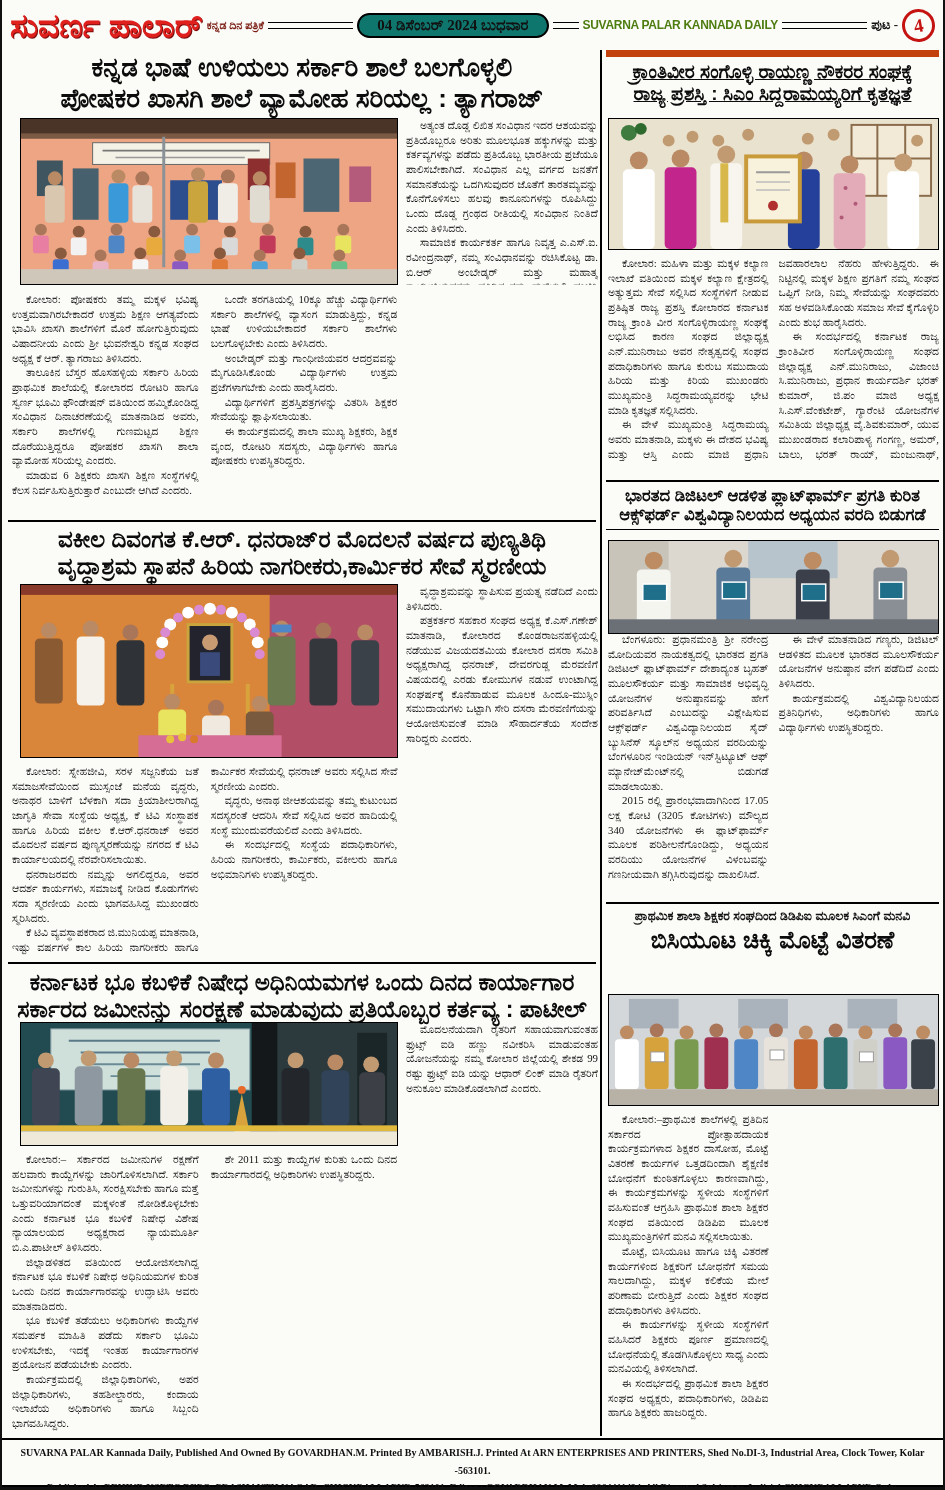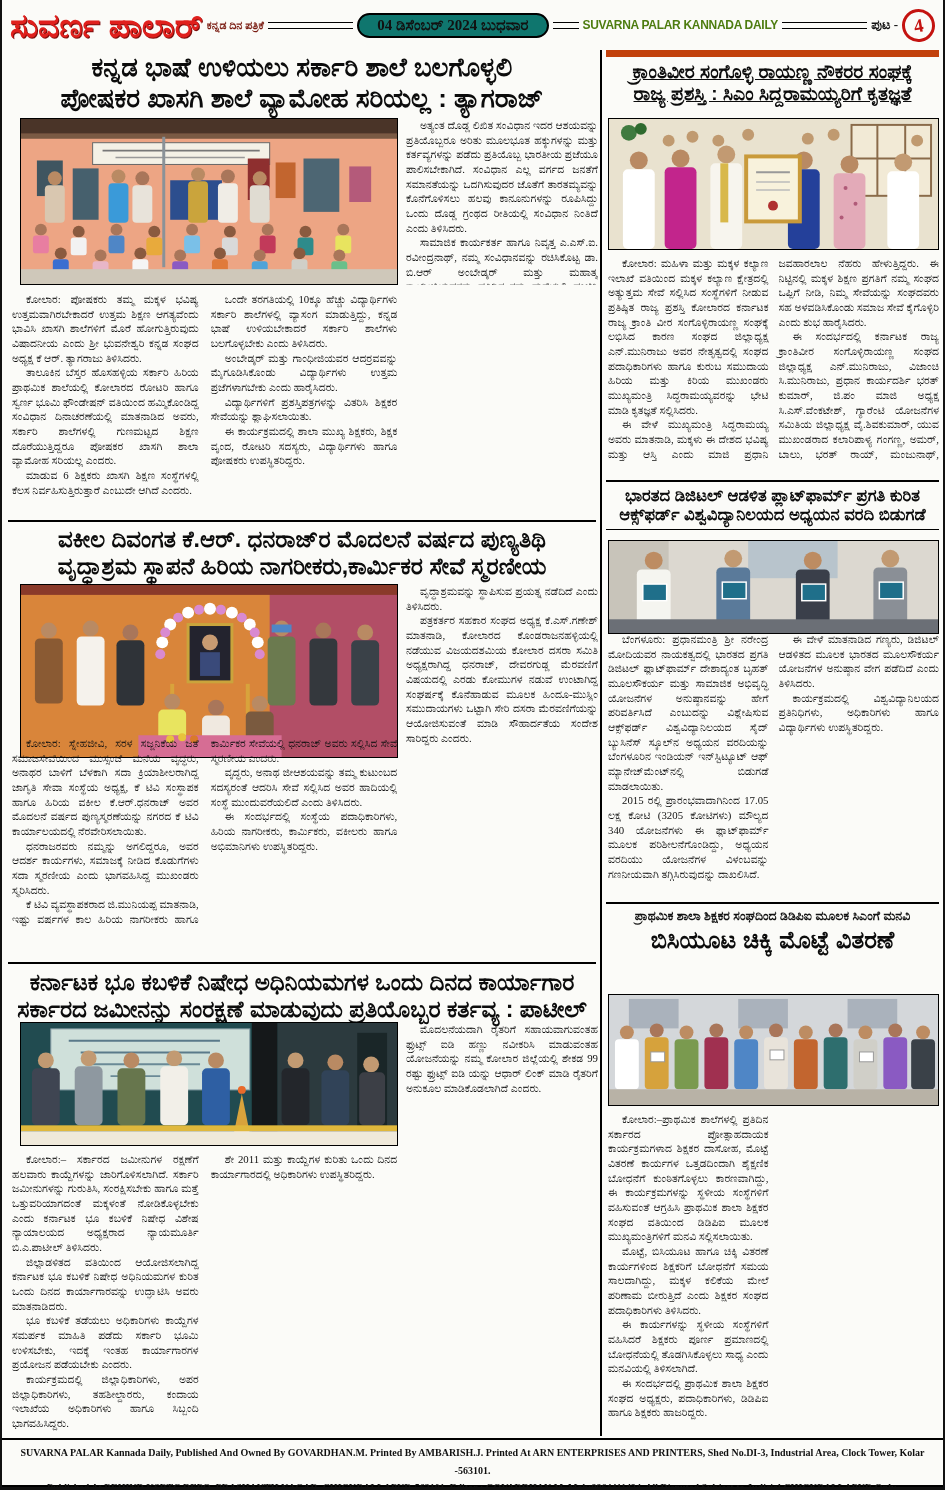--- a/index.html
+++ b/index.html
@@ -213,7 +213,7 @@
     <p>ವೃದ್ಧಾಶ್ರಮವನ್ನು ಸ್ಥಾಪಿಸುವ ಪ್ರಯತ್ನ ನಡೆದಿದೆ ಎಂದು ತಿಳಿಸಿದರು.</p>
     <p>ಪತ್ರಕರ್ತರ ಸಹಕಾರ ಸಂಘದ ಅಧ್ಯಕ್ಷ ಕೆ.ಎಸ್.ಗಣೇಶ್ ಮಾತನಾಡಿ, ಕೋಲಾರದ ಕೊಂಡರಾಜನಹಳ್ಳಿಯಲ್ಲಿ ನಡೆಯುವ ವಿಜಯದಶಮಿಯ ಕೋಲಾರ ದಸರಾ ಸಮಿತಿ ಅಧ್ಯಕ್ಷರಾಗಿದ್ದ ಧನರಾಜ್, ದೇವರಗುಡ್ಡ ಮೆರವಣಿಗೆ ವಿಷಯದಲ್ಲಿ ಎರಡು ಕೋಮುಗಳ ನಡುವೆ ಉಂಟಾಗಿದ್ದ ಸಂಘರ್ಷಕ್ಕೆ ಕೊನೆಹಾಡುವ ಮೂಲಕ ಹಿಂದೂ-ಮುಸ್ಲಿಂ ಸಮುದಾಯಗಳು ಒಟ್ಟಾಗಿ ಸೇರಿ ದಸರಾ ಮೆರವಣಿಗೆಯನ್ನು ಆಯೋಜಿಸುವಂತೆ ಮಾಡಿ ಸೌಹಾರ್ದತೆಯ ಸಂದೇಶ ಸಾರಿದ್ದರು ಎಂದರು.</p>
   </div>
-  <div class="abs bodytxt cols3" style="top:736px;left:10px;width:584px;height:196px;">
+  <div class="abs bodytxt cols3" style="top:764px;left:10px;width:584px;height:196px;">
     <p>ಕೋಲಾರ: ಸ್ನೇಹಜೀವಿ, ಸರಳ ಸಜ್ಜನಿಕೆಯ ಜತೆ ಸಮಾಜಸೇವೆಯಿಂದ ಮುಸ್ಸಂಜೆ ಮನೆಯ ವೃದ್ಧರು, ಅನಾಥರ ಬಾಳಿಗೆ ಬೆಳಕಾಗಿ ಸದಾ ಕ್ರಿಯಾಶೀಲರಾಗಿದ್ದ ಜಾಗೃತಿ ಸೇವಾ ಸಂಸ್ಥೆಯ ಅಧ್ಯಕ್ಷ, ಕೆ ಟಿವಿ ಸಂಸ್ಥಾಪಕ ಹಾಗೂ ಹಿರಿಯ ವಕೀಲ ಕೆ.ಆರ್.ಧನರಾಜ್ ಅವರ ಮೊದಲನೆ ವರ್ಷದ ಪುಣ್ಯಸ್ಮರಣೆಯನ್ನು ನಗರದ ಕೆ ಟಿವಿ ಕಾರ್ಯಾಲಯದಲ್ಲಿ ನೆರವೇರಿಸಲಾಯಿತು.</p>
     <p>ಧನರಾಜರವರು ನಮ್ಮನ್ನು ಅಗಲಿದ್ದರೂ, ಅವರ ಆದರ್ಶ ಕಾರ್ಯಗಳು, ಸಮಾಜಕ್ಕೆ ನೀಡಿದ ಕೊಡುಗೆಗಳು ಸದಾ ಸ್ಮರಣೀಯ ಎಂದು ಭಾಗವಹಿಸಿದ್ದ ಮುಖಂಡರು ಸ್ಮರಿಸಿದರು.</p>
     <p>ಕೆ ಟಿವಿ ವ್ಯವಸ್ಥಾಪಕರಾದ ಜಿ.ಮುನಿಯಪ್ಪ ಮಾತನಾಡಿ, ಇಷ್ಟು ವರ್ಷಗಳ ಕಾಲ ಹಿರಿಯ ನಾಗರೀಕರು ಹಾಗೂ ಕಾರ್ಮಿಕರ ಸೇವೆಯಲ್ಲಿ ಧನರಾಜ್ ಅವರು ಸಲ್ಲಿಸಿದ ಸೇವೆ ಸ್ಮರಣೀಯ ಎಂದರು.</p>

